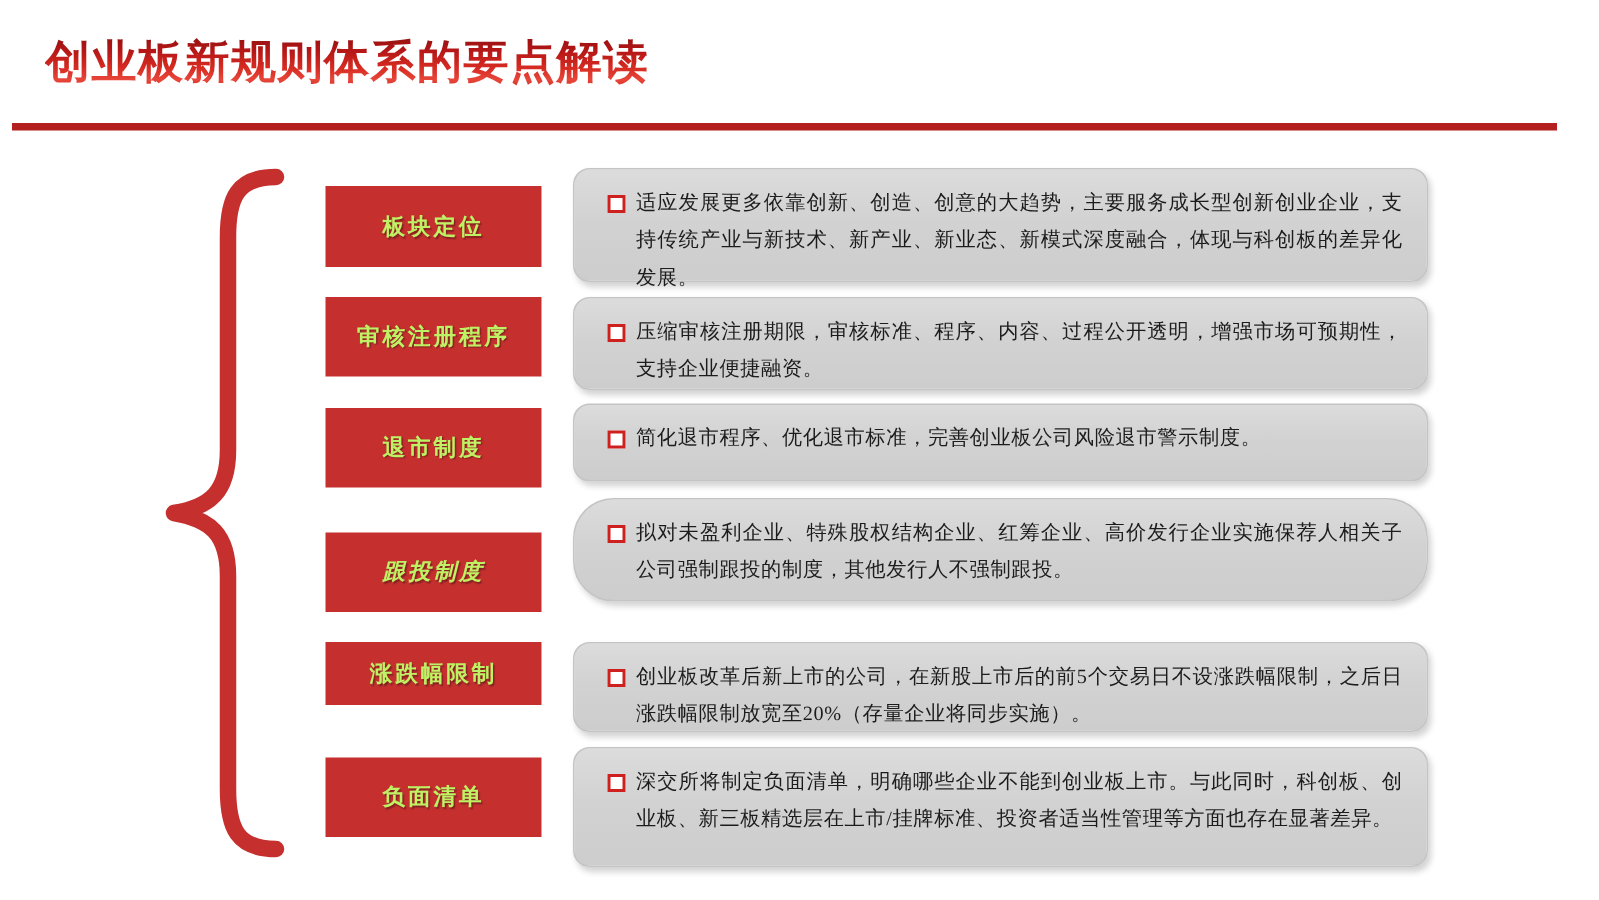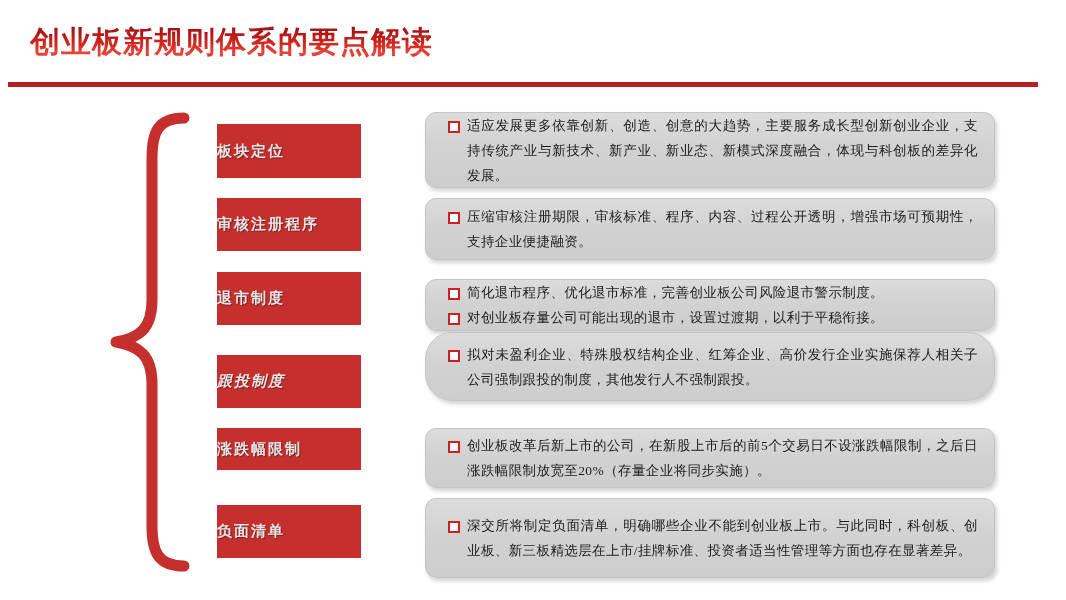--- a/index.html
+++ b/index.html
@@ -109,8 +109,7 @@
     padding: 9px 16px 9px 22px;
     display: flex;
     flex-direction: column;
-    justify-content: center;
-    margin-left: 43px;
+    justify-content: flex-start;
   }
   .bullet-line {
     display: flex;

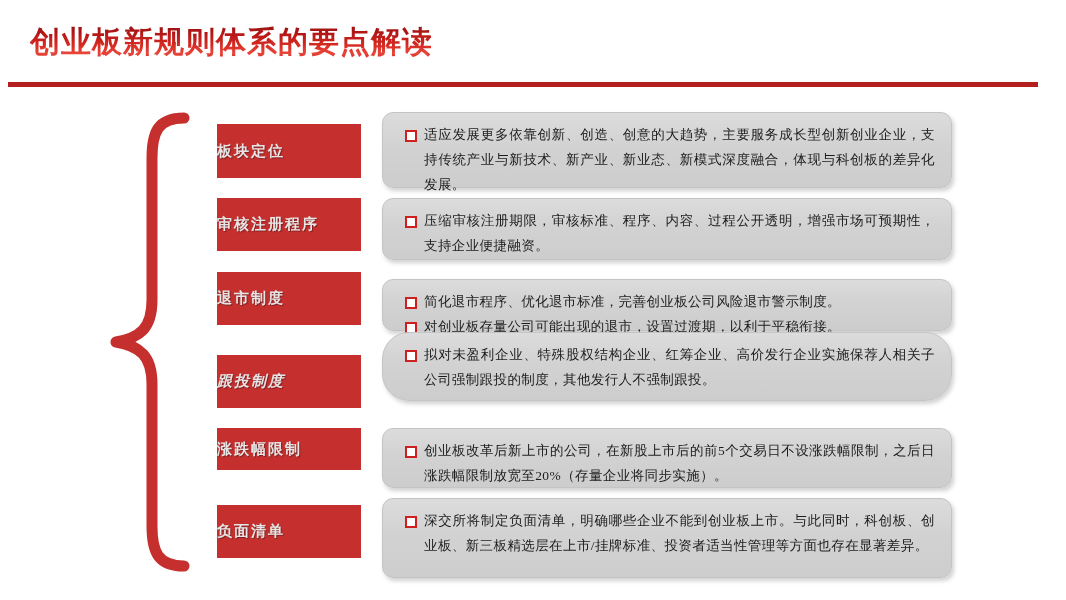--- a/index.html
+++ b/index.html
@@ -85,9 +85,10 @@
     left: 217px;
     width: 144px;
     background: #c5302f;
-    color: #e5e5e5;
+    color: #bef264;
     display: flex;
     align-items: center;
+    justify-content: center;
     font-family: "Liberation Serif", "DejaVu Serif", serif;
     font-weight: bold;
     font-size: 15px;

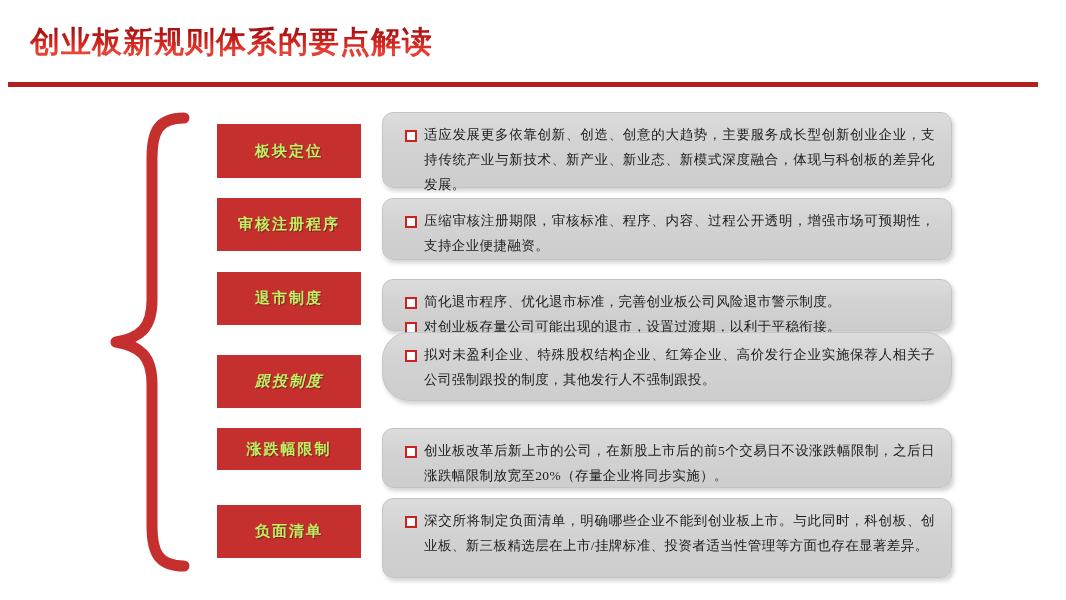--- a/index.html
+++ b/index.html
@@ -184,7 +184,7 @@
     <div class="label-chip" style="top:272px; height:53px;">
       <span>退市制度</span>
     </div>
-    <div class="content-card" style="top:279px; height:52px;">
+    <div class="content-card" style="top:269px; height:52px;">
       <div class="bullet-line">
         <span class="bullet-sq"></span>
         <span class="bullet-text">简化退市程序、优化退市标准，完善创业板公司风险退市警示制度。</span>

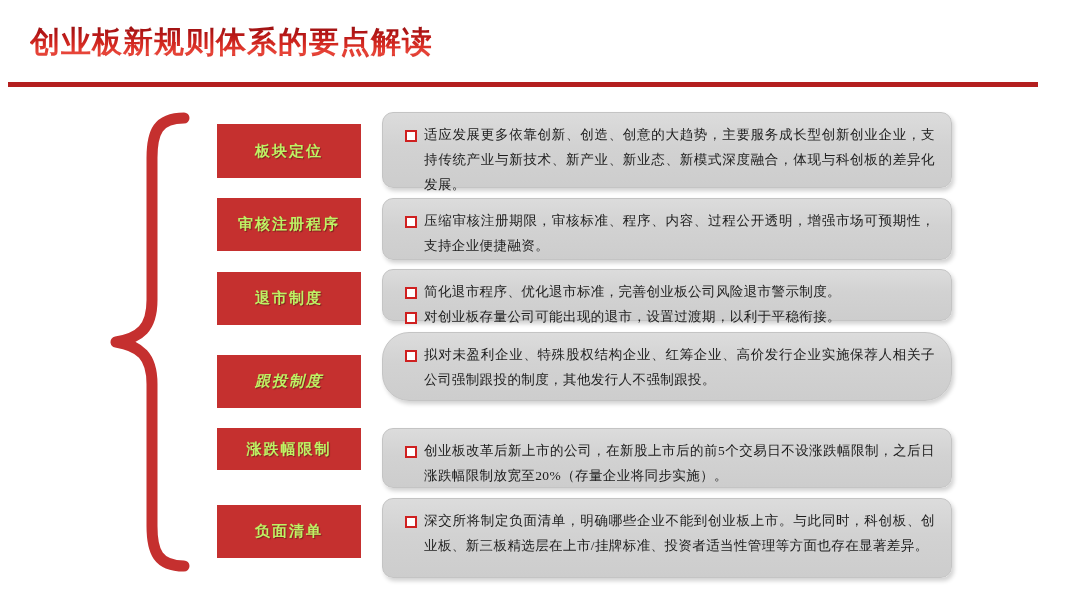--- a/index.html
+++ b/index.html
@@ -189,10 +189,6 @@
         <span class="bullet-sq"></span>
         <span class="bullet-text">简化退市程序、优化退市标准，完善创业板公司风险退市警示制度。</span>
       </div>
-      <div class="bullet-line">
-        <span class="bullet-sq"></span>
-        <span class="bullet-text">对创业板存量公司可能出现的退市，设置过渡期，以利于平稳衔接。</span>
-      </div>
     </div>
   </div>
 

